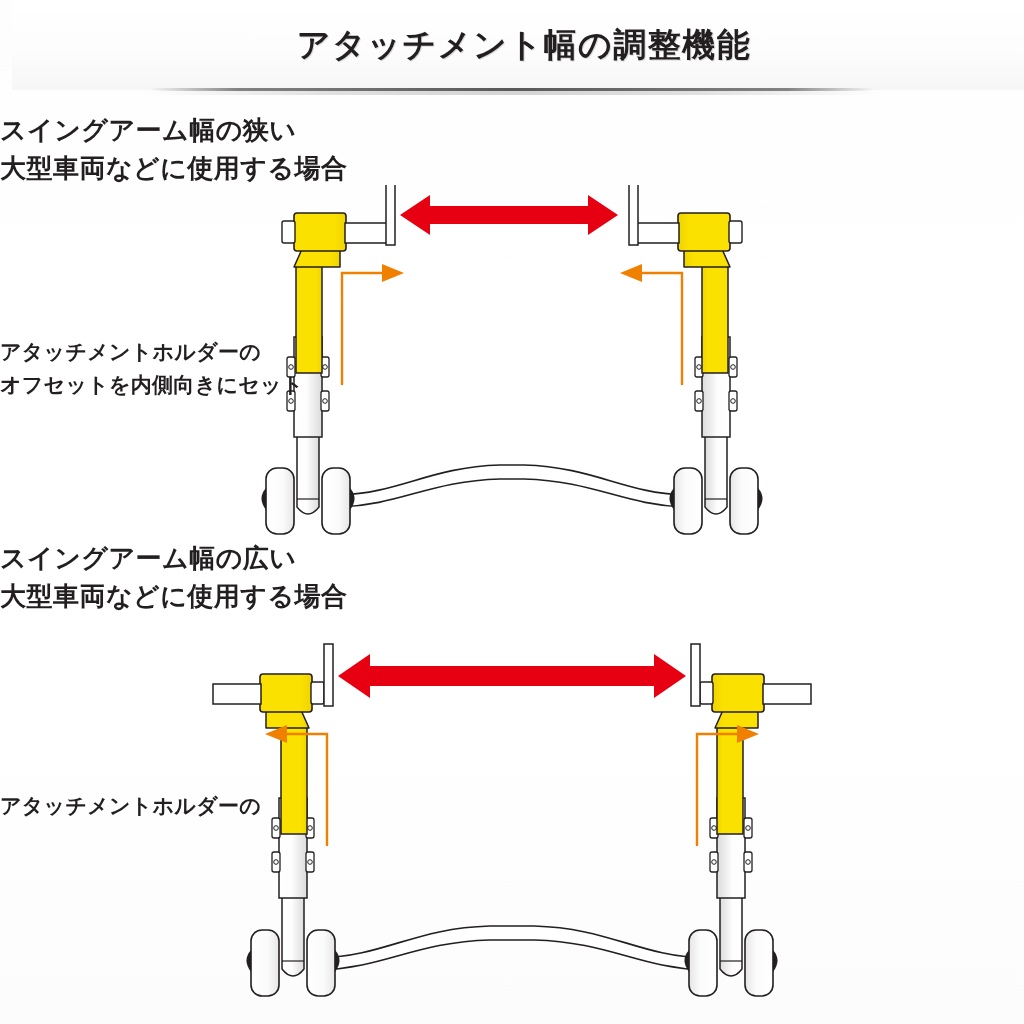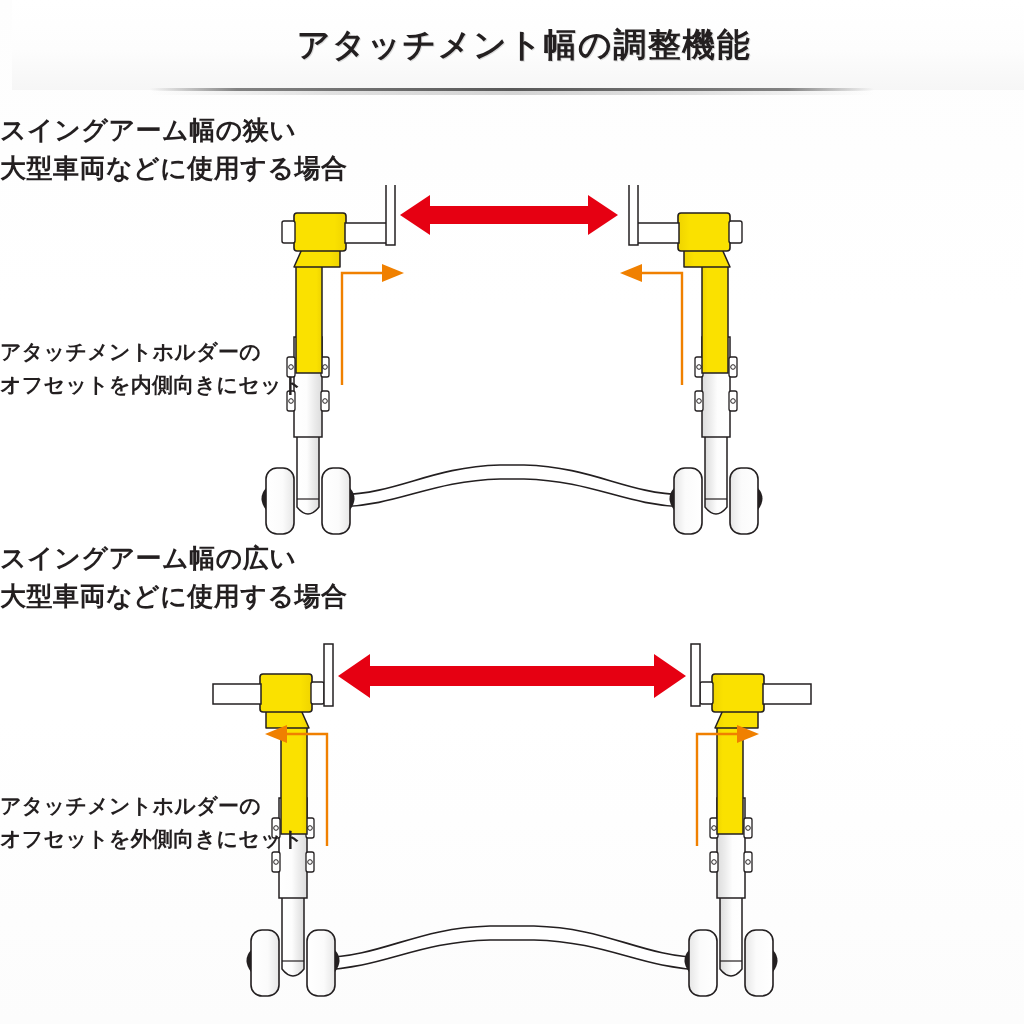--- a/index.html
+++ b/index.html
@@ -372,7 +372,6 @@
 
   <div class="caption" id="caption-2">
     <span class="l1">アタッチメントホルダーの</span>
-    <span class="l2">オフセットを外側向きにセット</span>
   </div>
 
 </div>

